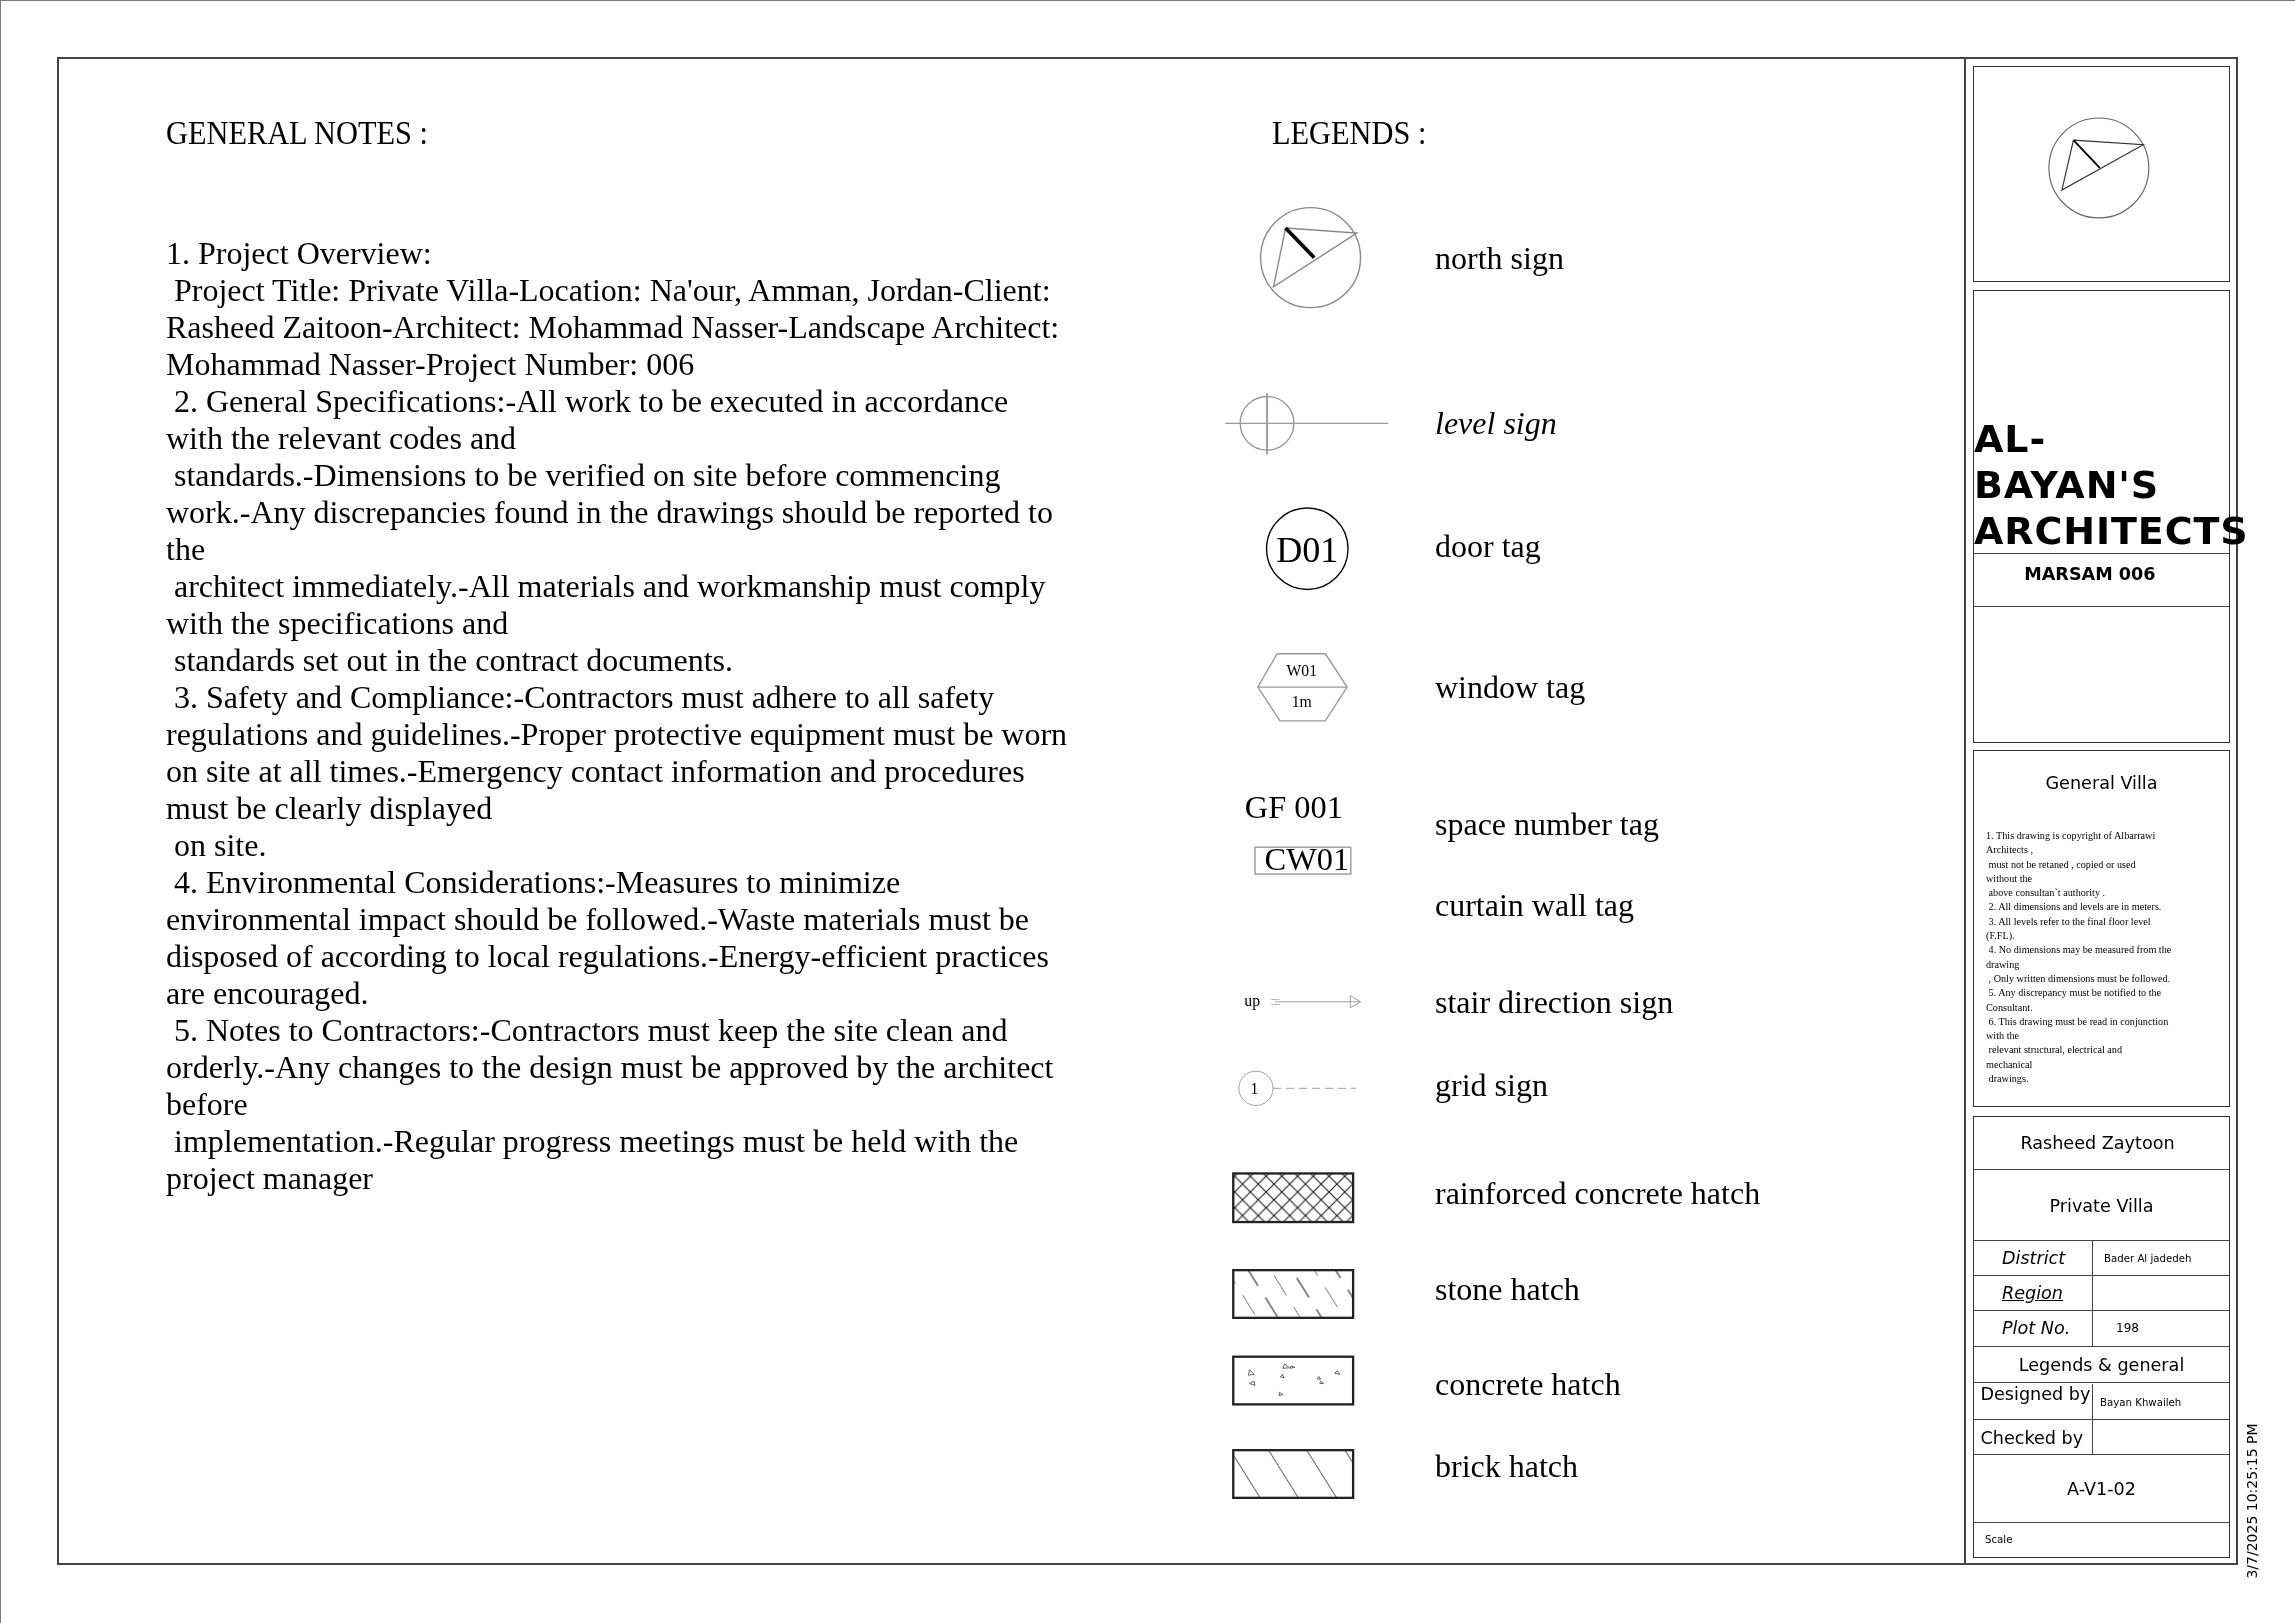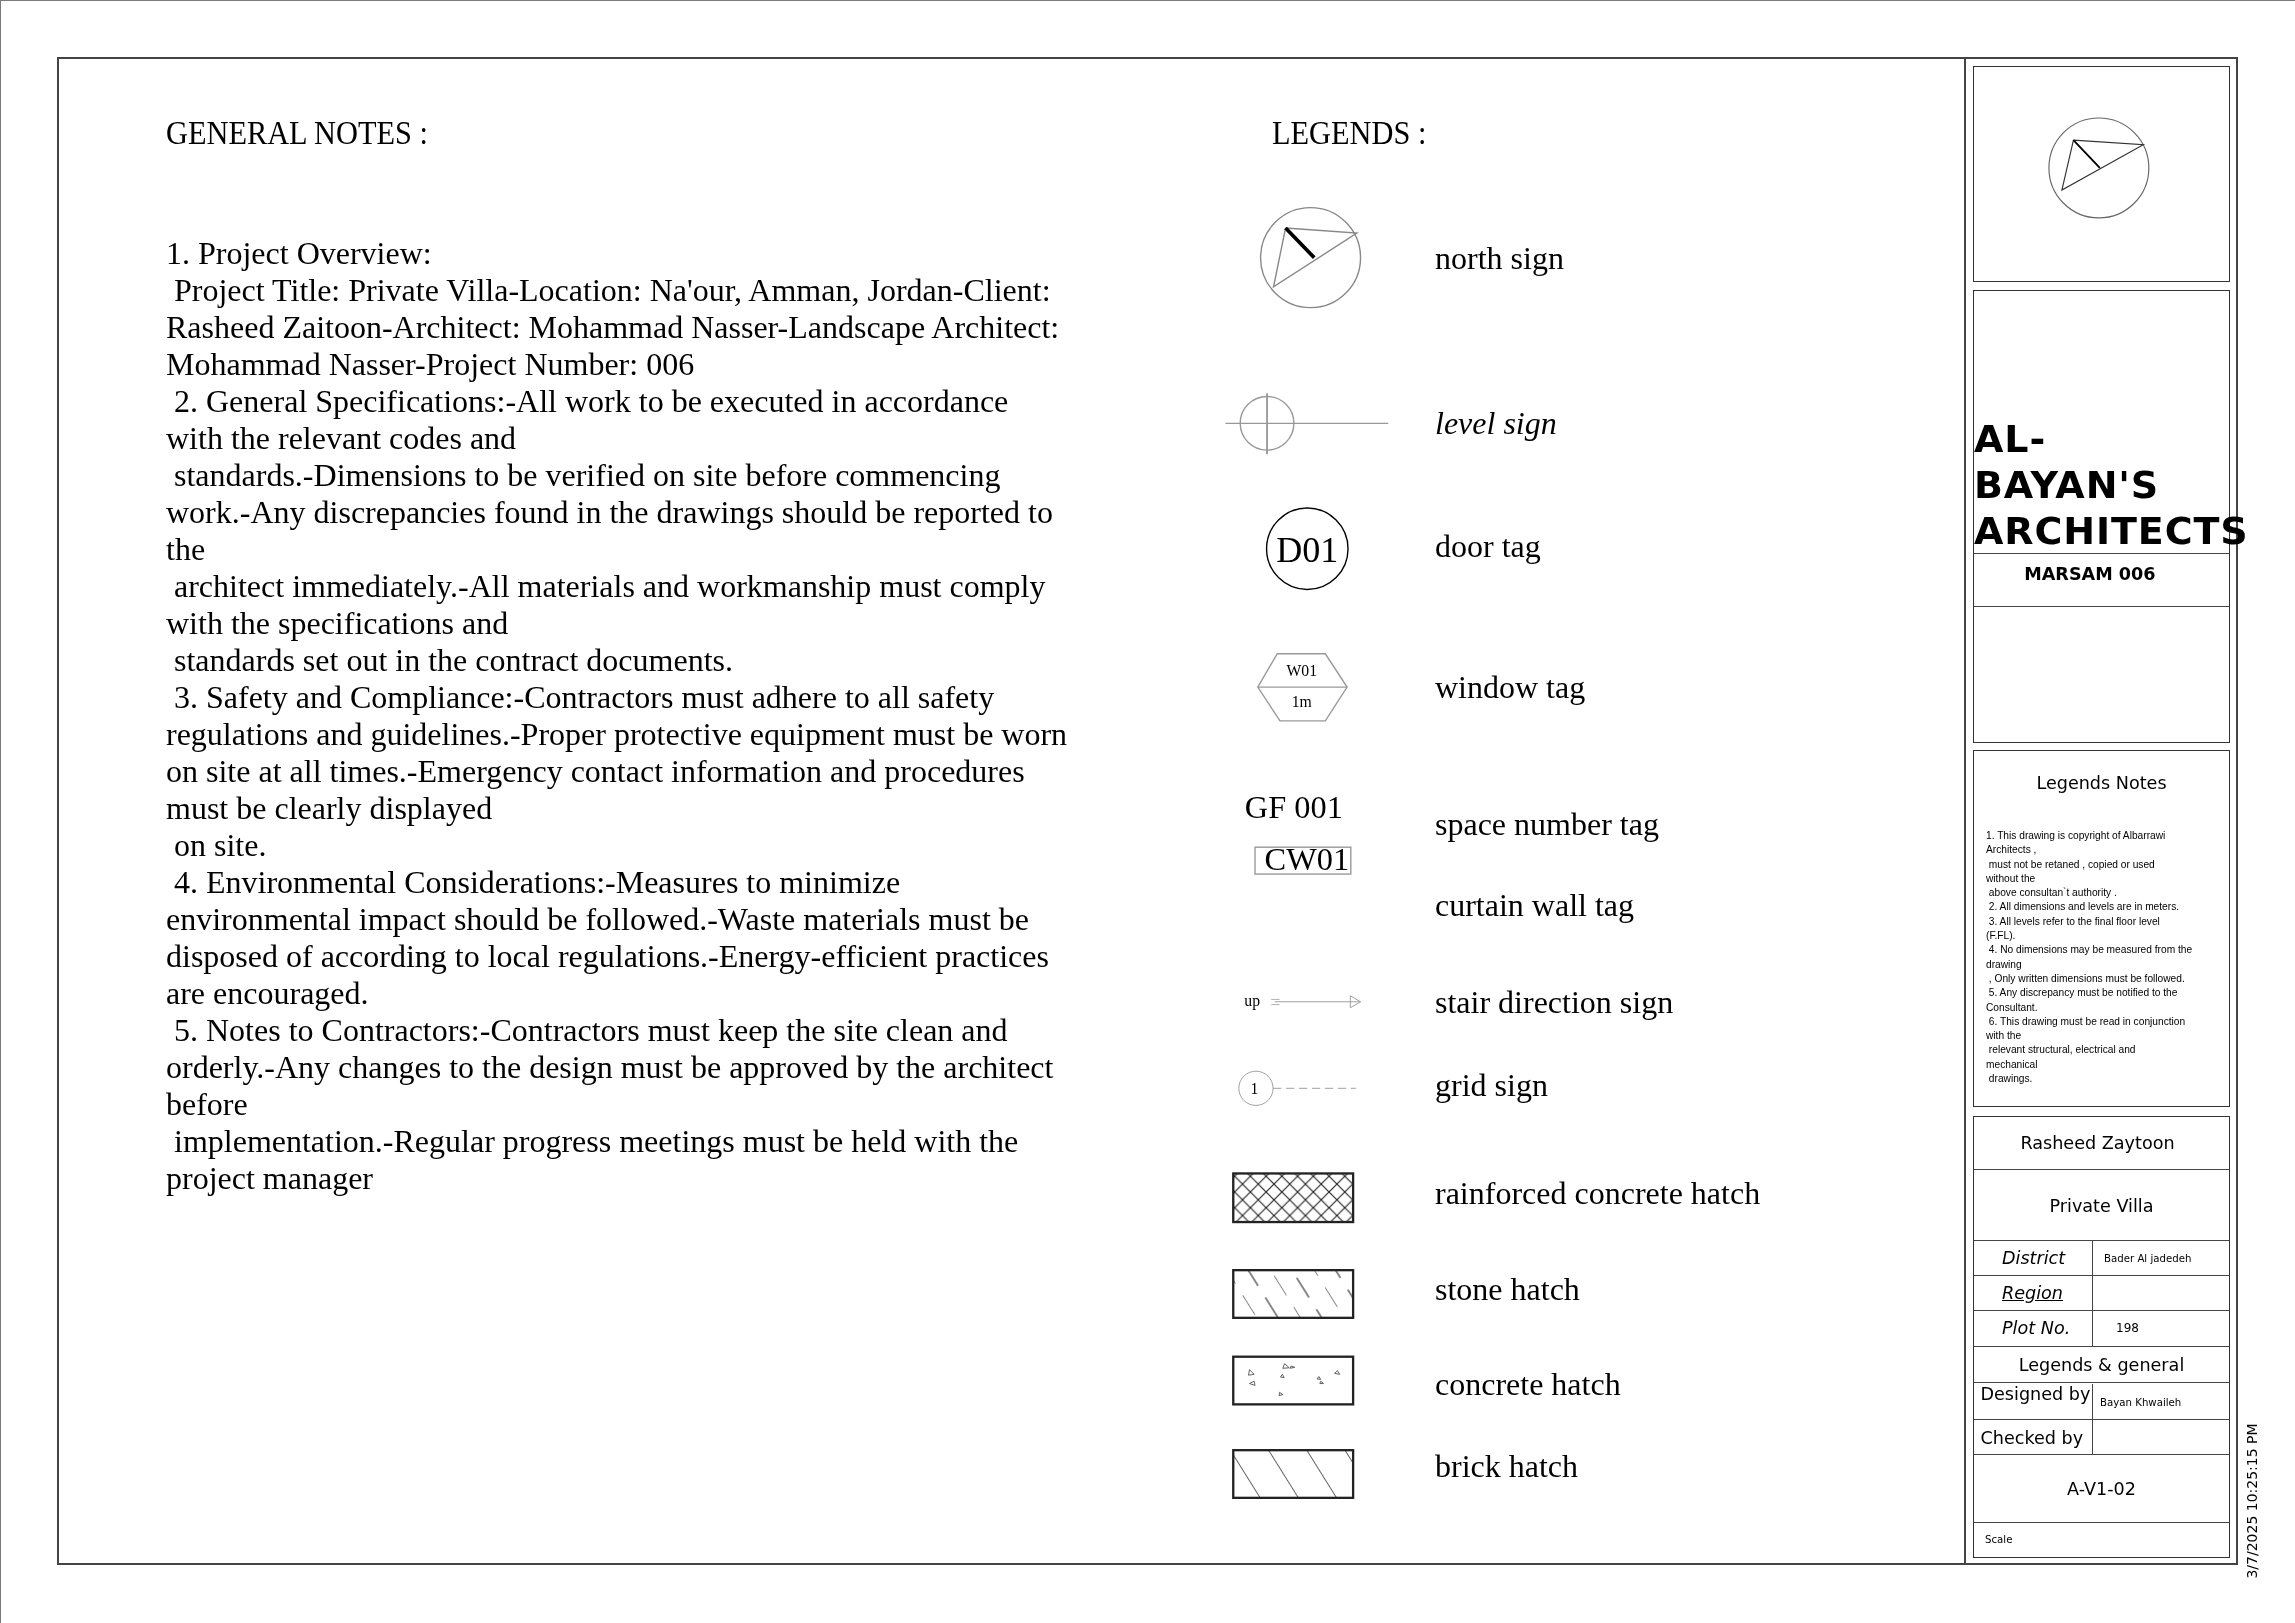--- a/index.html
+++ b/index.html
@@ -150,7 +150,7 @@
 </div>
 
 <div class="abs panel" style="top:750px; height:357px;">
-  <div class="abs gn-title">Legends Notes</div>
+  <div class="abs gn-title">General Villa</div>
   <div class="abs gn-body">1. This drawing is copyright of Albarrawi
 Architects ,
  must not be retaned , copied or used

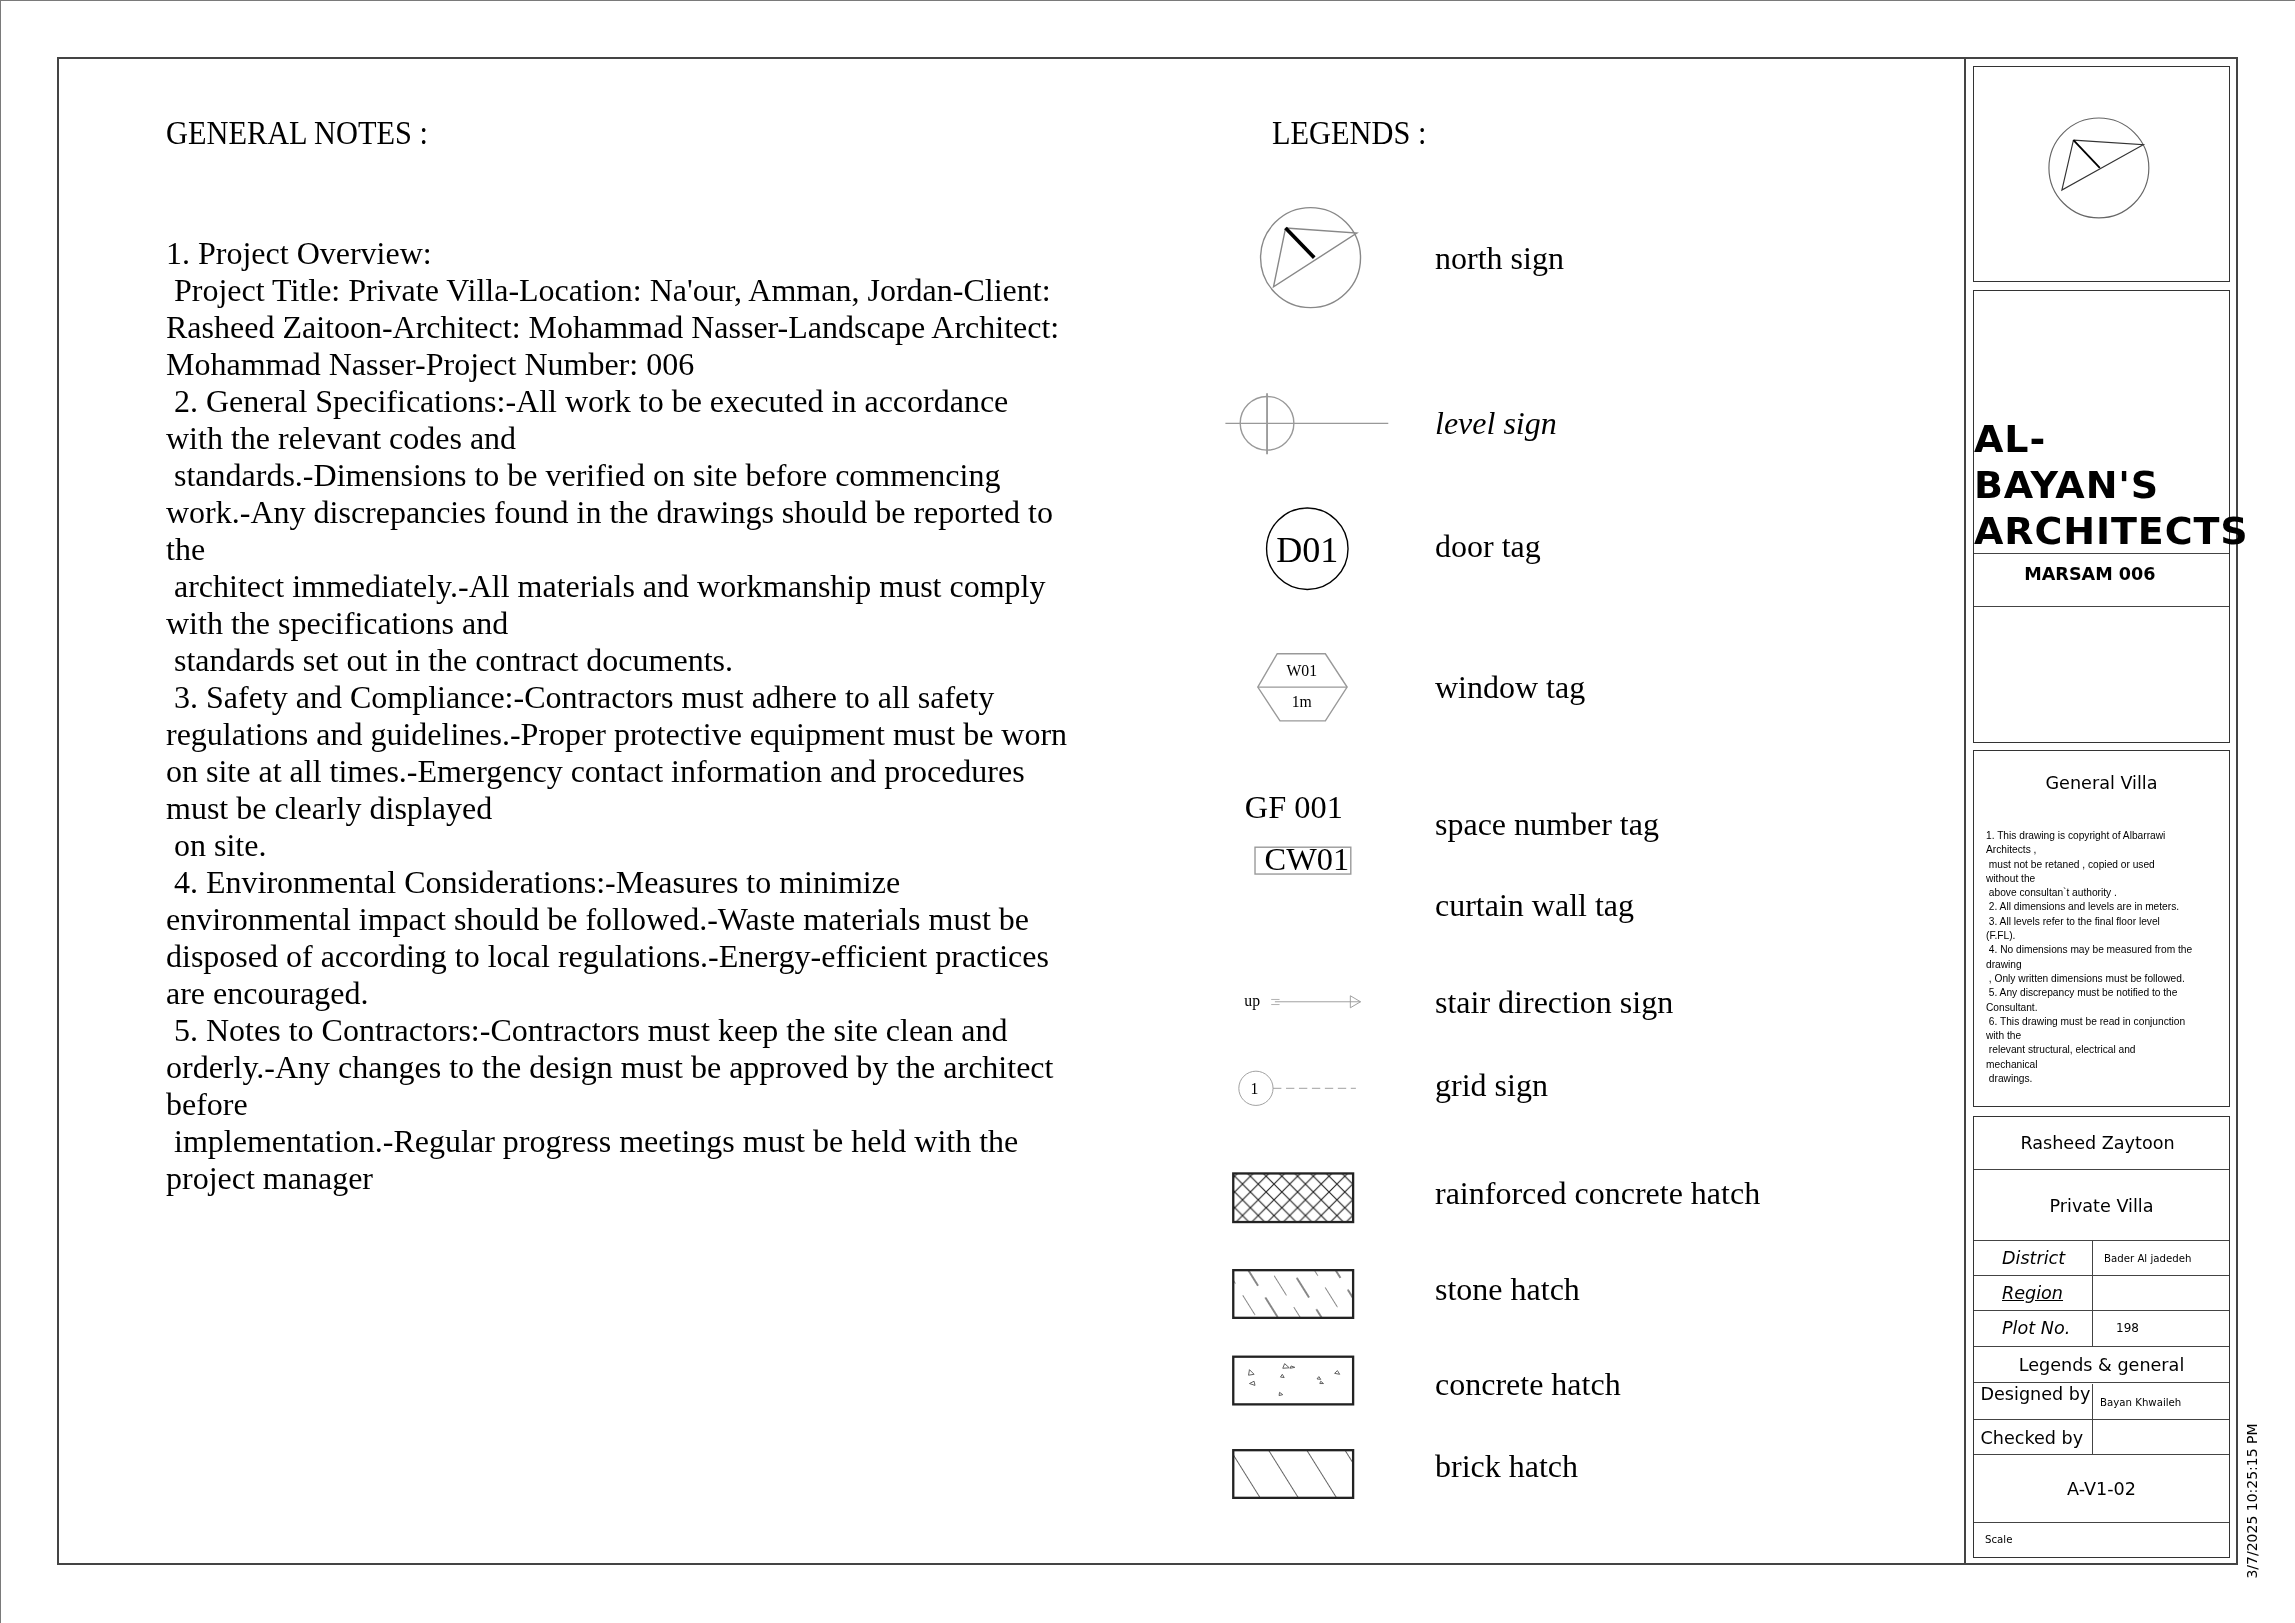--- a/index.html
+++ b/index.html
@@ -22,7 +22,7 @@
            font-size:38px; line-height:46px; letter-spacing:0.9px; }
   .marsam { left:0; right:0; top:273px; text-align:center; font-family:"DejaVu Sans", sans-serif; font-weight:bold; font-size:17.6px; transform:translateX(-11.6px); }
   .gn-title { left:0; right:0; top:22px; text-align:center; font-family:"DejaVu Sans", sans-serif; font-size:17.6px; }
-  .gn-body { left:12px; right:6.5px; top:78px; font-family:Liberation Sans, sans-serif; font-size:10.2px; line-height:14.3px; white-space:pre-wrap; }
+  .gn-body { left:12px; right:6.5px; top:78px; font-family:Liberation Serif, serif; font-size:10.2px; line-height:14.3px; white-space:pre-wrap; }
   .cell { position:absolute; font-family:"DejaVu Sans", sans-serif; display:flex; align-items:center; white-space:nowrap; }
   .center { justify-content:center; }
   .timestamp { left:2252px; top:1501px; font-family:"DejaVu Sans", sans-serif; font-size:14px; white-space:nowrap;

